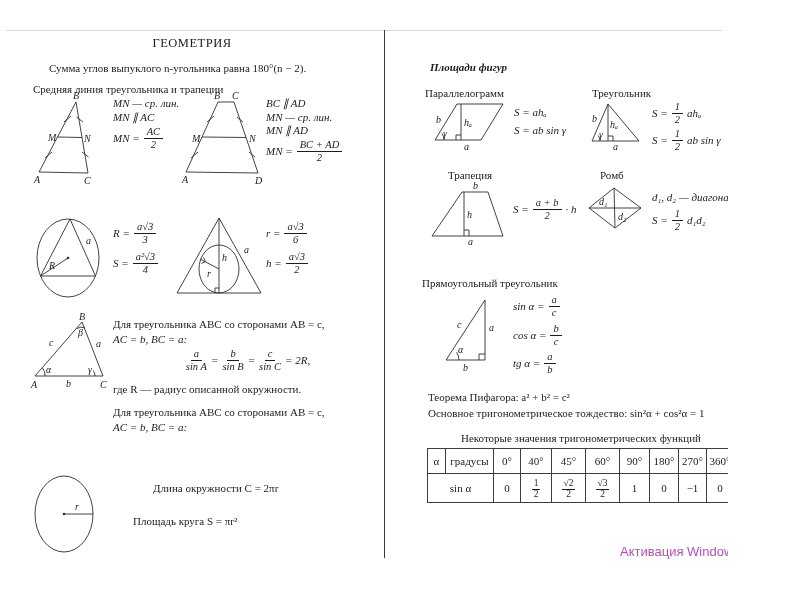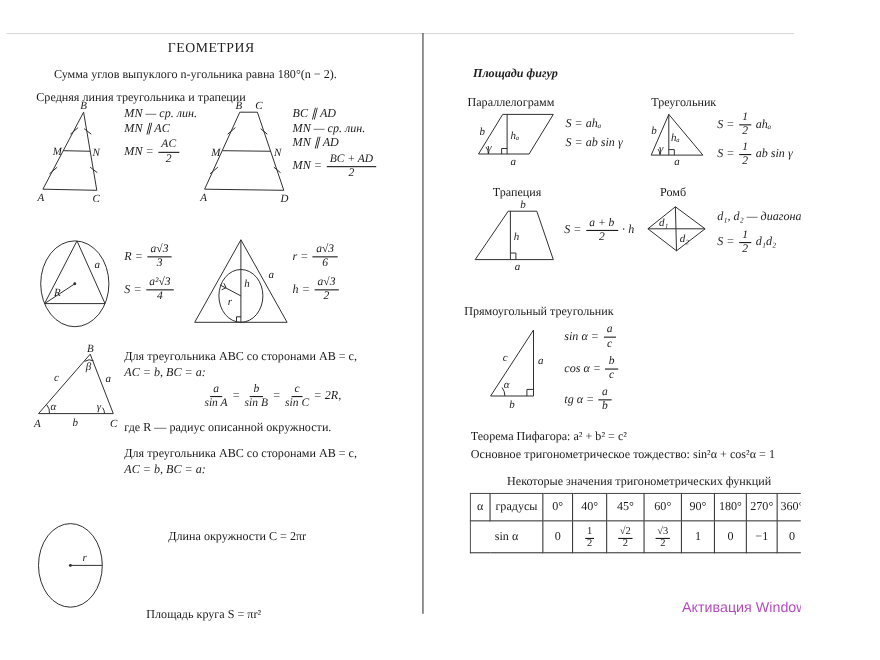--- a/index.html
+++ b/index.html
@@ -186,7 +186,7 @@
     <text x="45" y="38">r</text>
   </svg>
   <div class="abs txt" style="left:133px;top:481px;margin-left:20px;">Длина окружности  C = 2πr</div>
-  <div class="abs txt" style="left:133px;top:514px;margin-top:38px;">Площадь круга  S = πr²</div>
+  <div class="abs txt" style="left:133px;top:514px;">Площадь круга  S = πr²</div>
 
   <div class="abs txt boldital" style="left:430px;top:60px;">Площади фигур</div>
 

